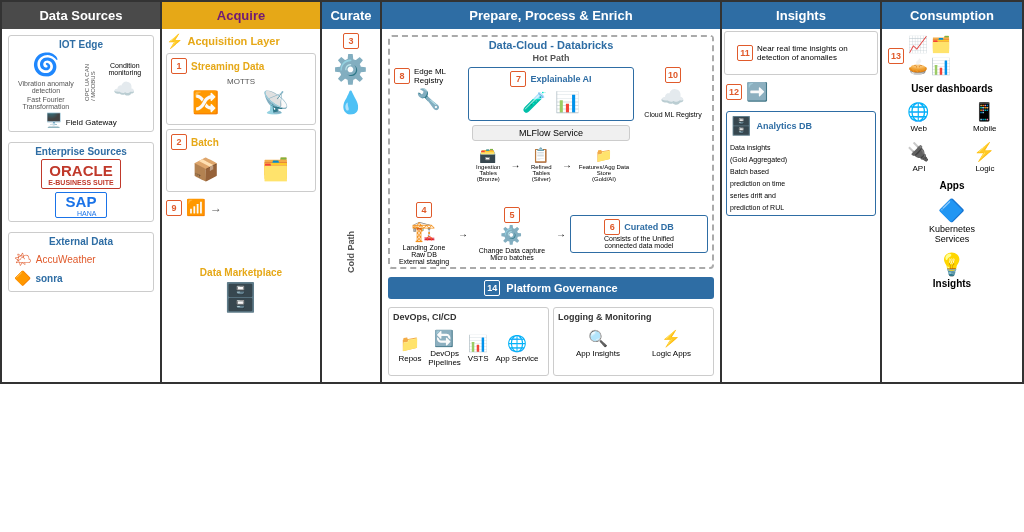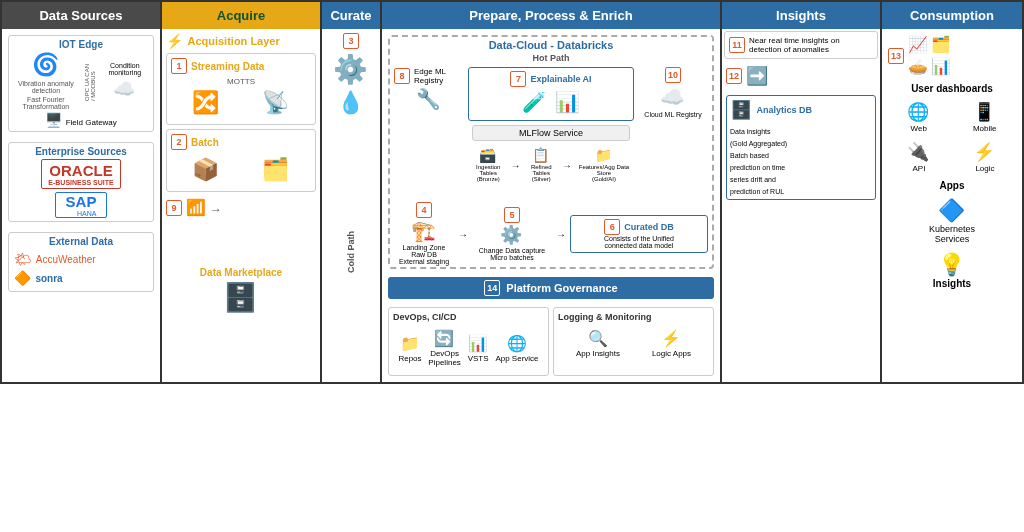--- a/index.html
+++ b/index.html
@@ -48,7 +48,7 @@
     }
     .col-acquire .col-header {
       background: #e6a817;
-      color: #14532d;
+      color: #701a75;
     }
 
     

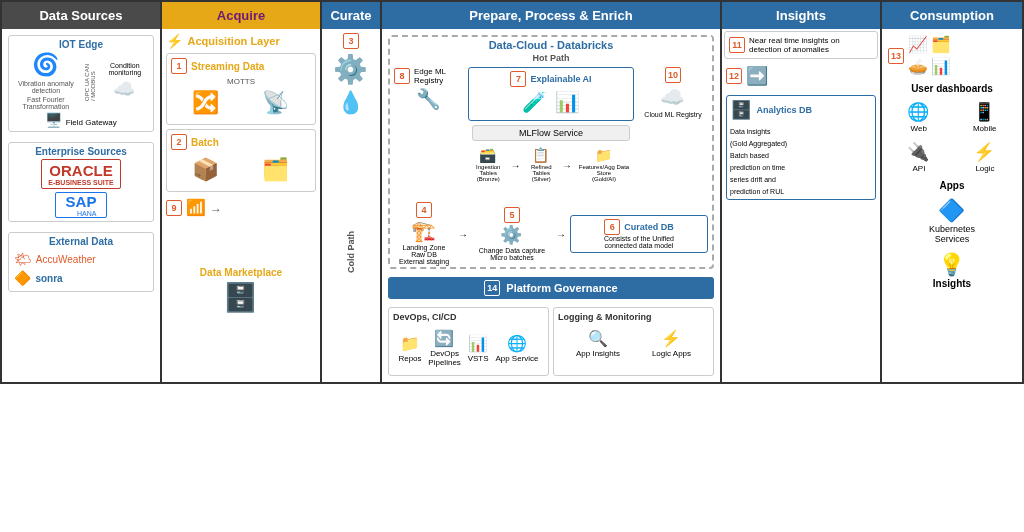--- a/index.html
+++ b/index.html
@@ -599,7 +599,7 @@
     <div class="col-header">Insights</div>
     <div class="insights-body">
 
-      <div style="border:1px solid #ccc;border-radius:3px;padding:4px;">
+      <div style="border:1px solid #ccc;border-radius:3px;padding:12px;">
         <div class="step-header">
           <span class="number-badge">11</span>
           <span style="font-size:8px;">Near real time insights on detection of anomalies</span>

